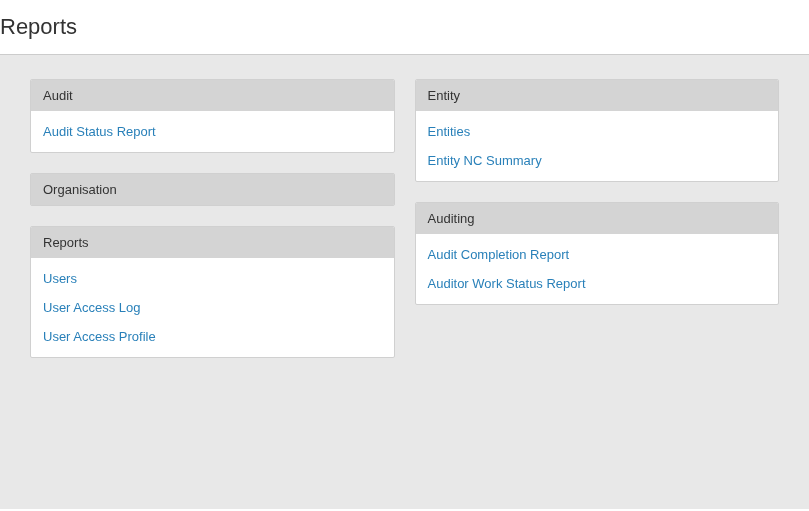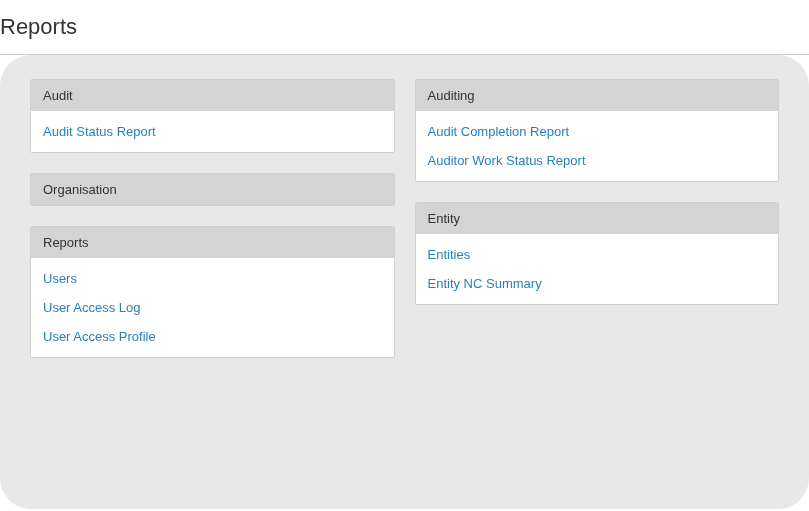--- a/index.html
+++ b/index.html
@@ -37,7 +37,6 @@
       grid-template-rows: auto auto auto;
       gap: 20px;
       align-content: start;
-      border-radius: 31px;
     }
 
     .report-section {

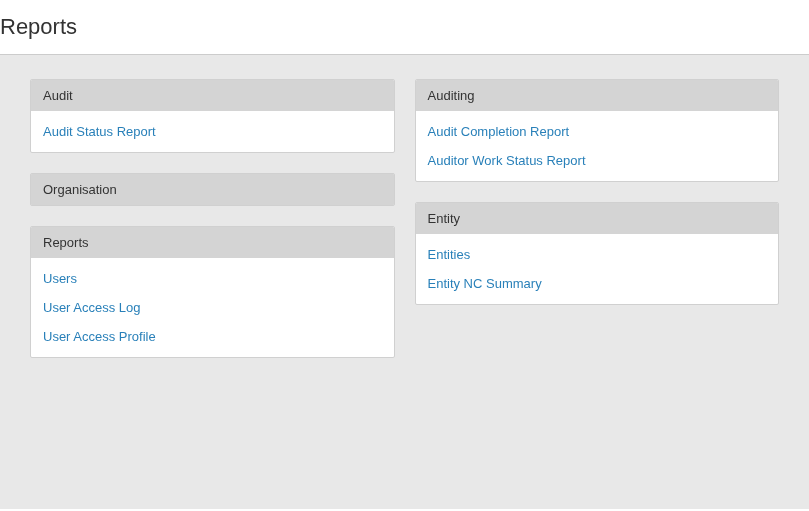--- a/index.html
+++ b/index.html
@@ -119,20 +119,20 @@
   <div class="col-right">
 
     <div class="report-section">
+      <div class="section-header">Entity</div>
+      <div class="section-links">
+        <a class="report-link" href="#">Entities</a>
+        <a class="report-link" href="#">Entity NC Summary</a>
+      </div>
+    </div>
+
+    <div class="report-section">
       <div class="section-header">Auditing</div>
       <div class="section-links">
         <a class="report-link" href="#">Audit Completion Report</a>
         <a class="report-link" href="#">Auditor Work Status Report</a>
       </div>
     </div>
-
-    <div class="report-section">
-      <div class="section-header">Entity</div>
-      <div class="section-links">
-        <a class="report-link" href="#">Entities</a>
-        <a class="report-link" href="#">Entity NC Summary</a>
-      </div>
-    </div>
   </div>
 </div>
 

